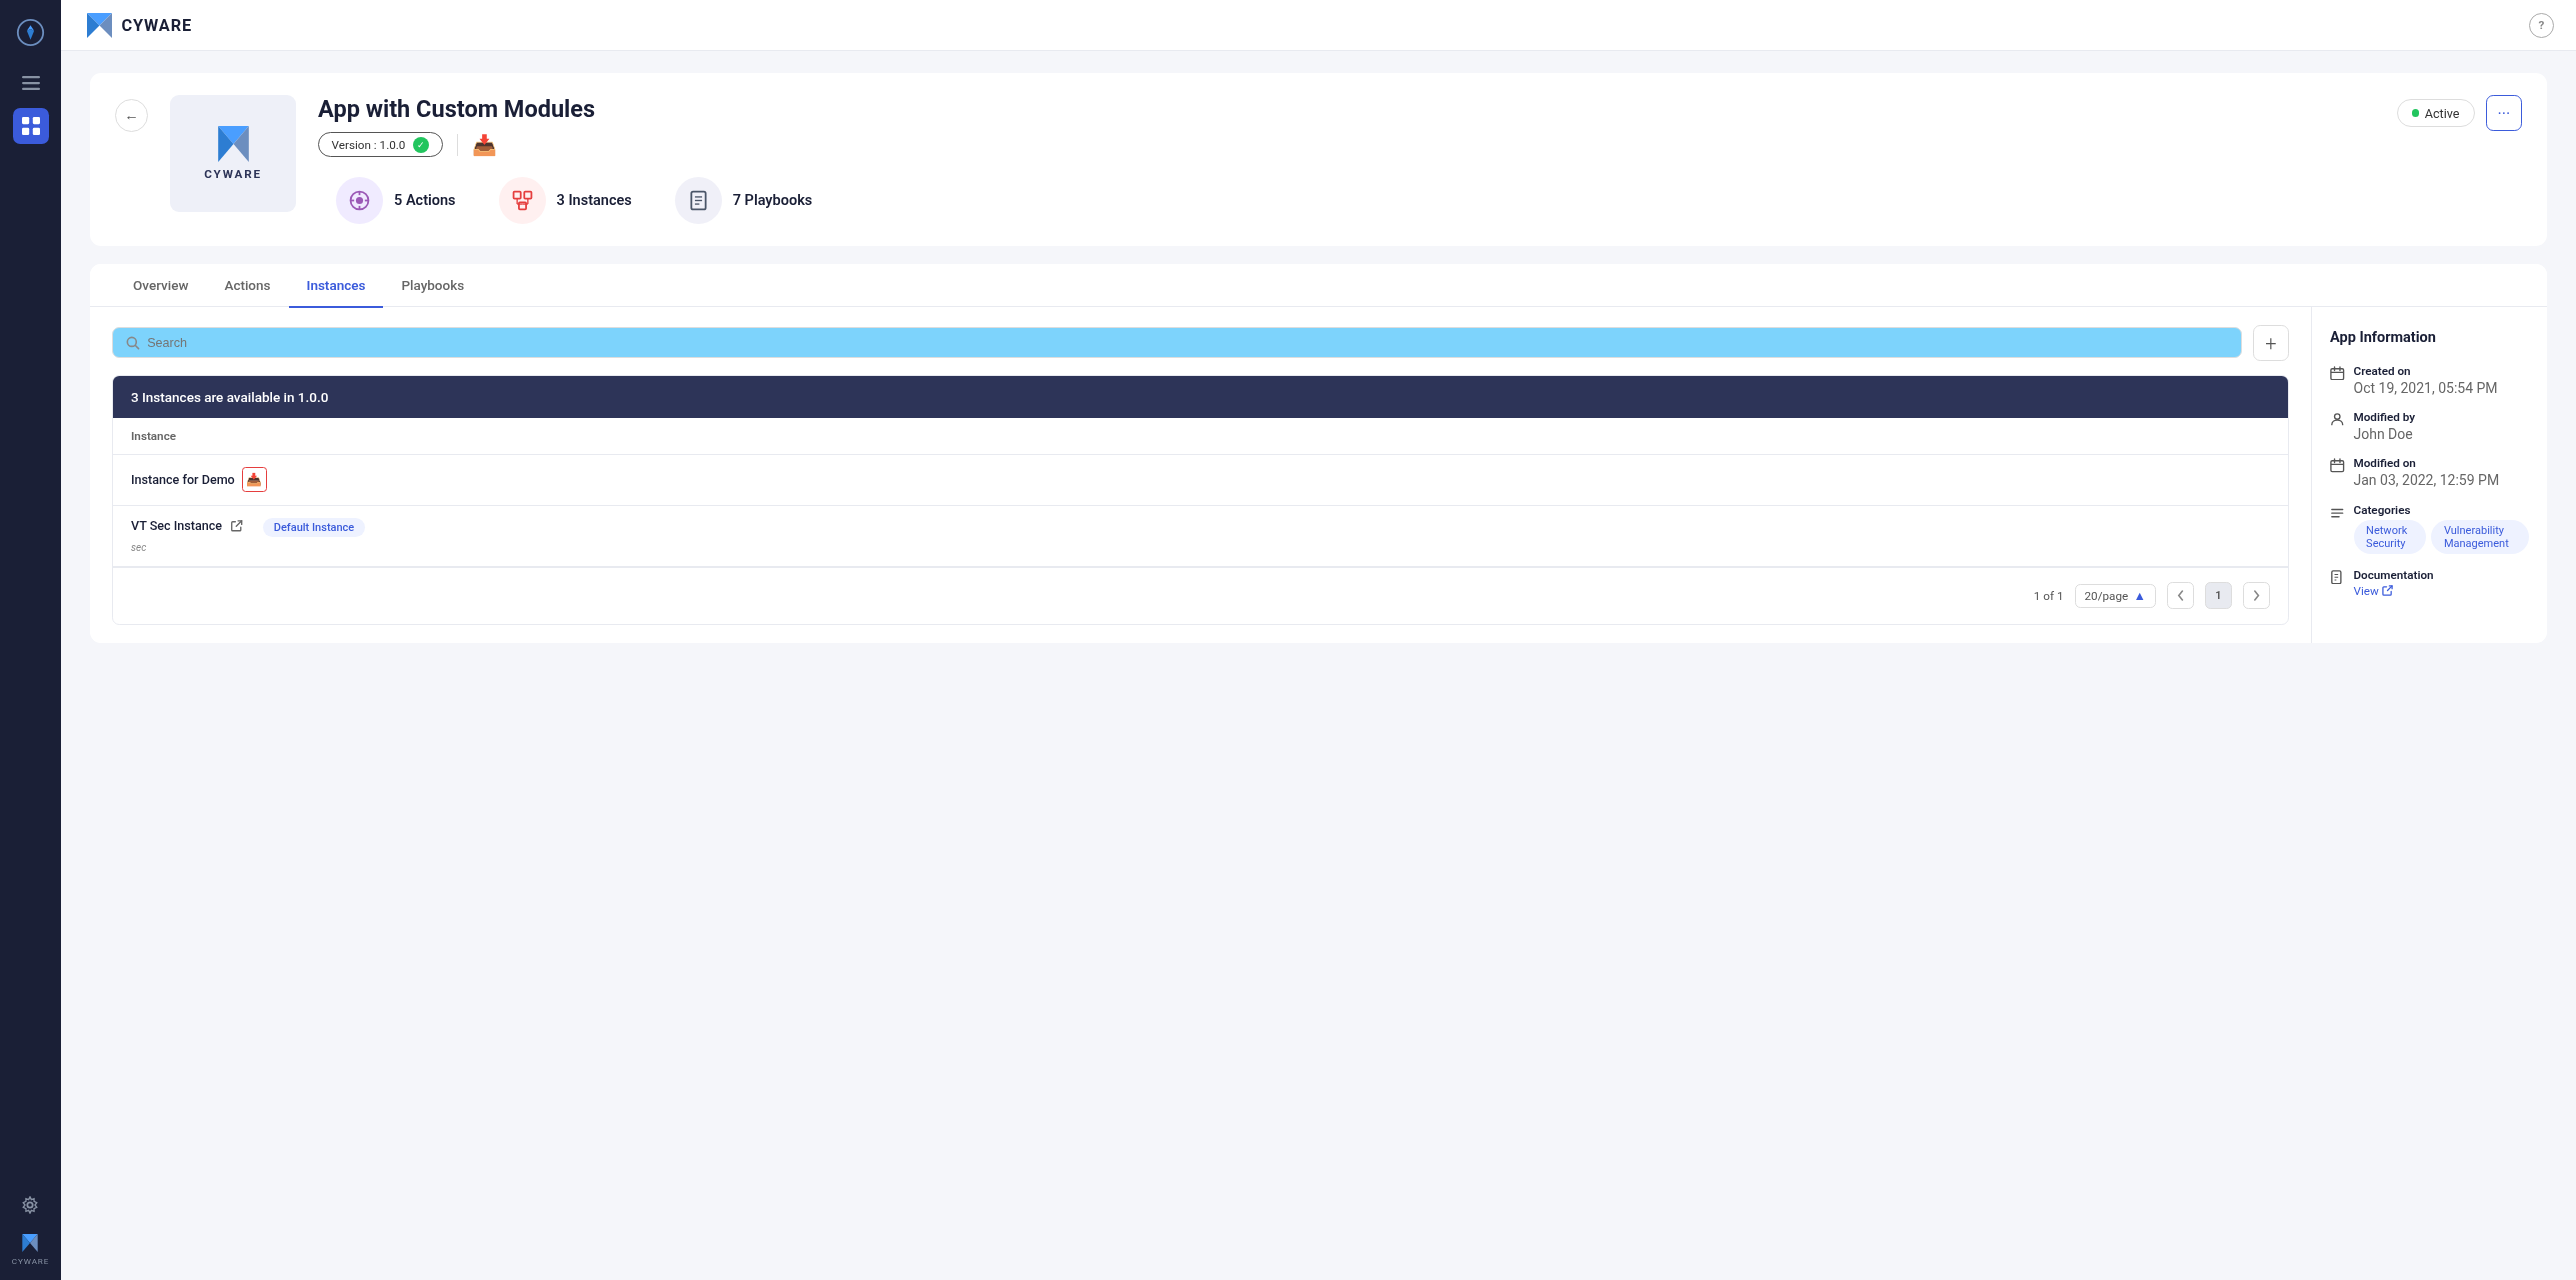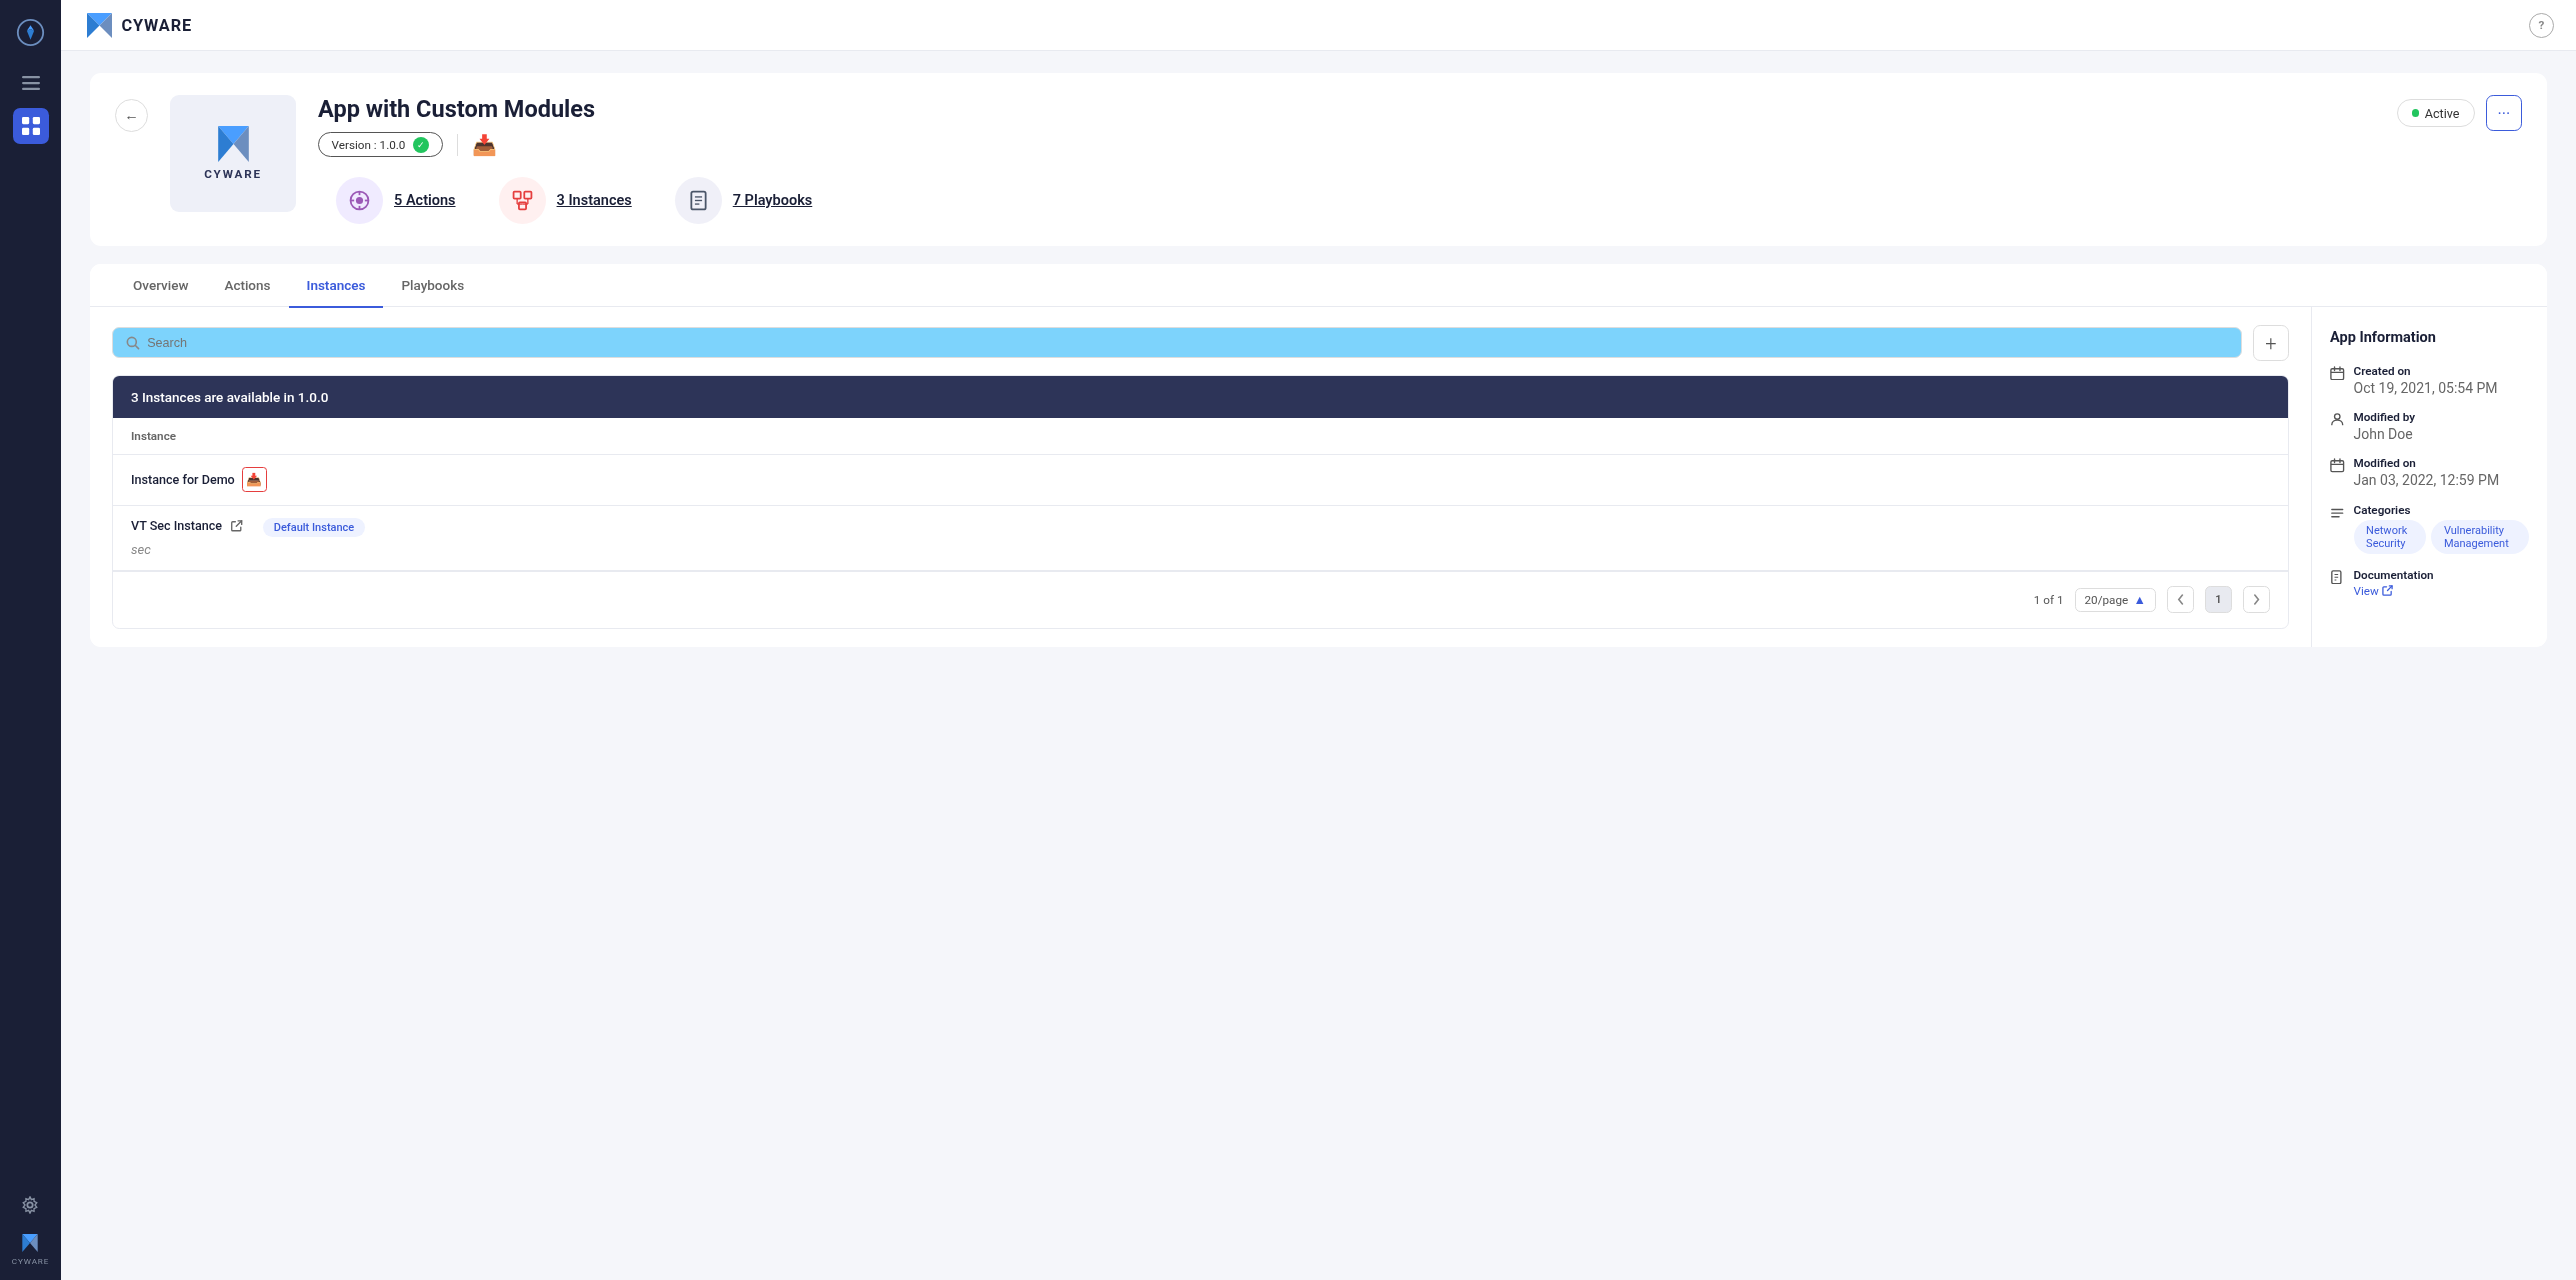--- a/index.html
+++ b/index.html
@@ -180,7 +180,6 @@
       font-size: 14.5px;
       font-weight: 600;
       color: #1a1f36;
-      text-decoration: underline;
     }
     .header-actions {
       display: flex;

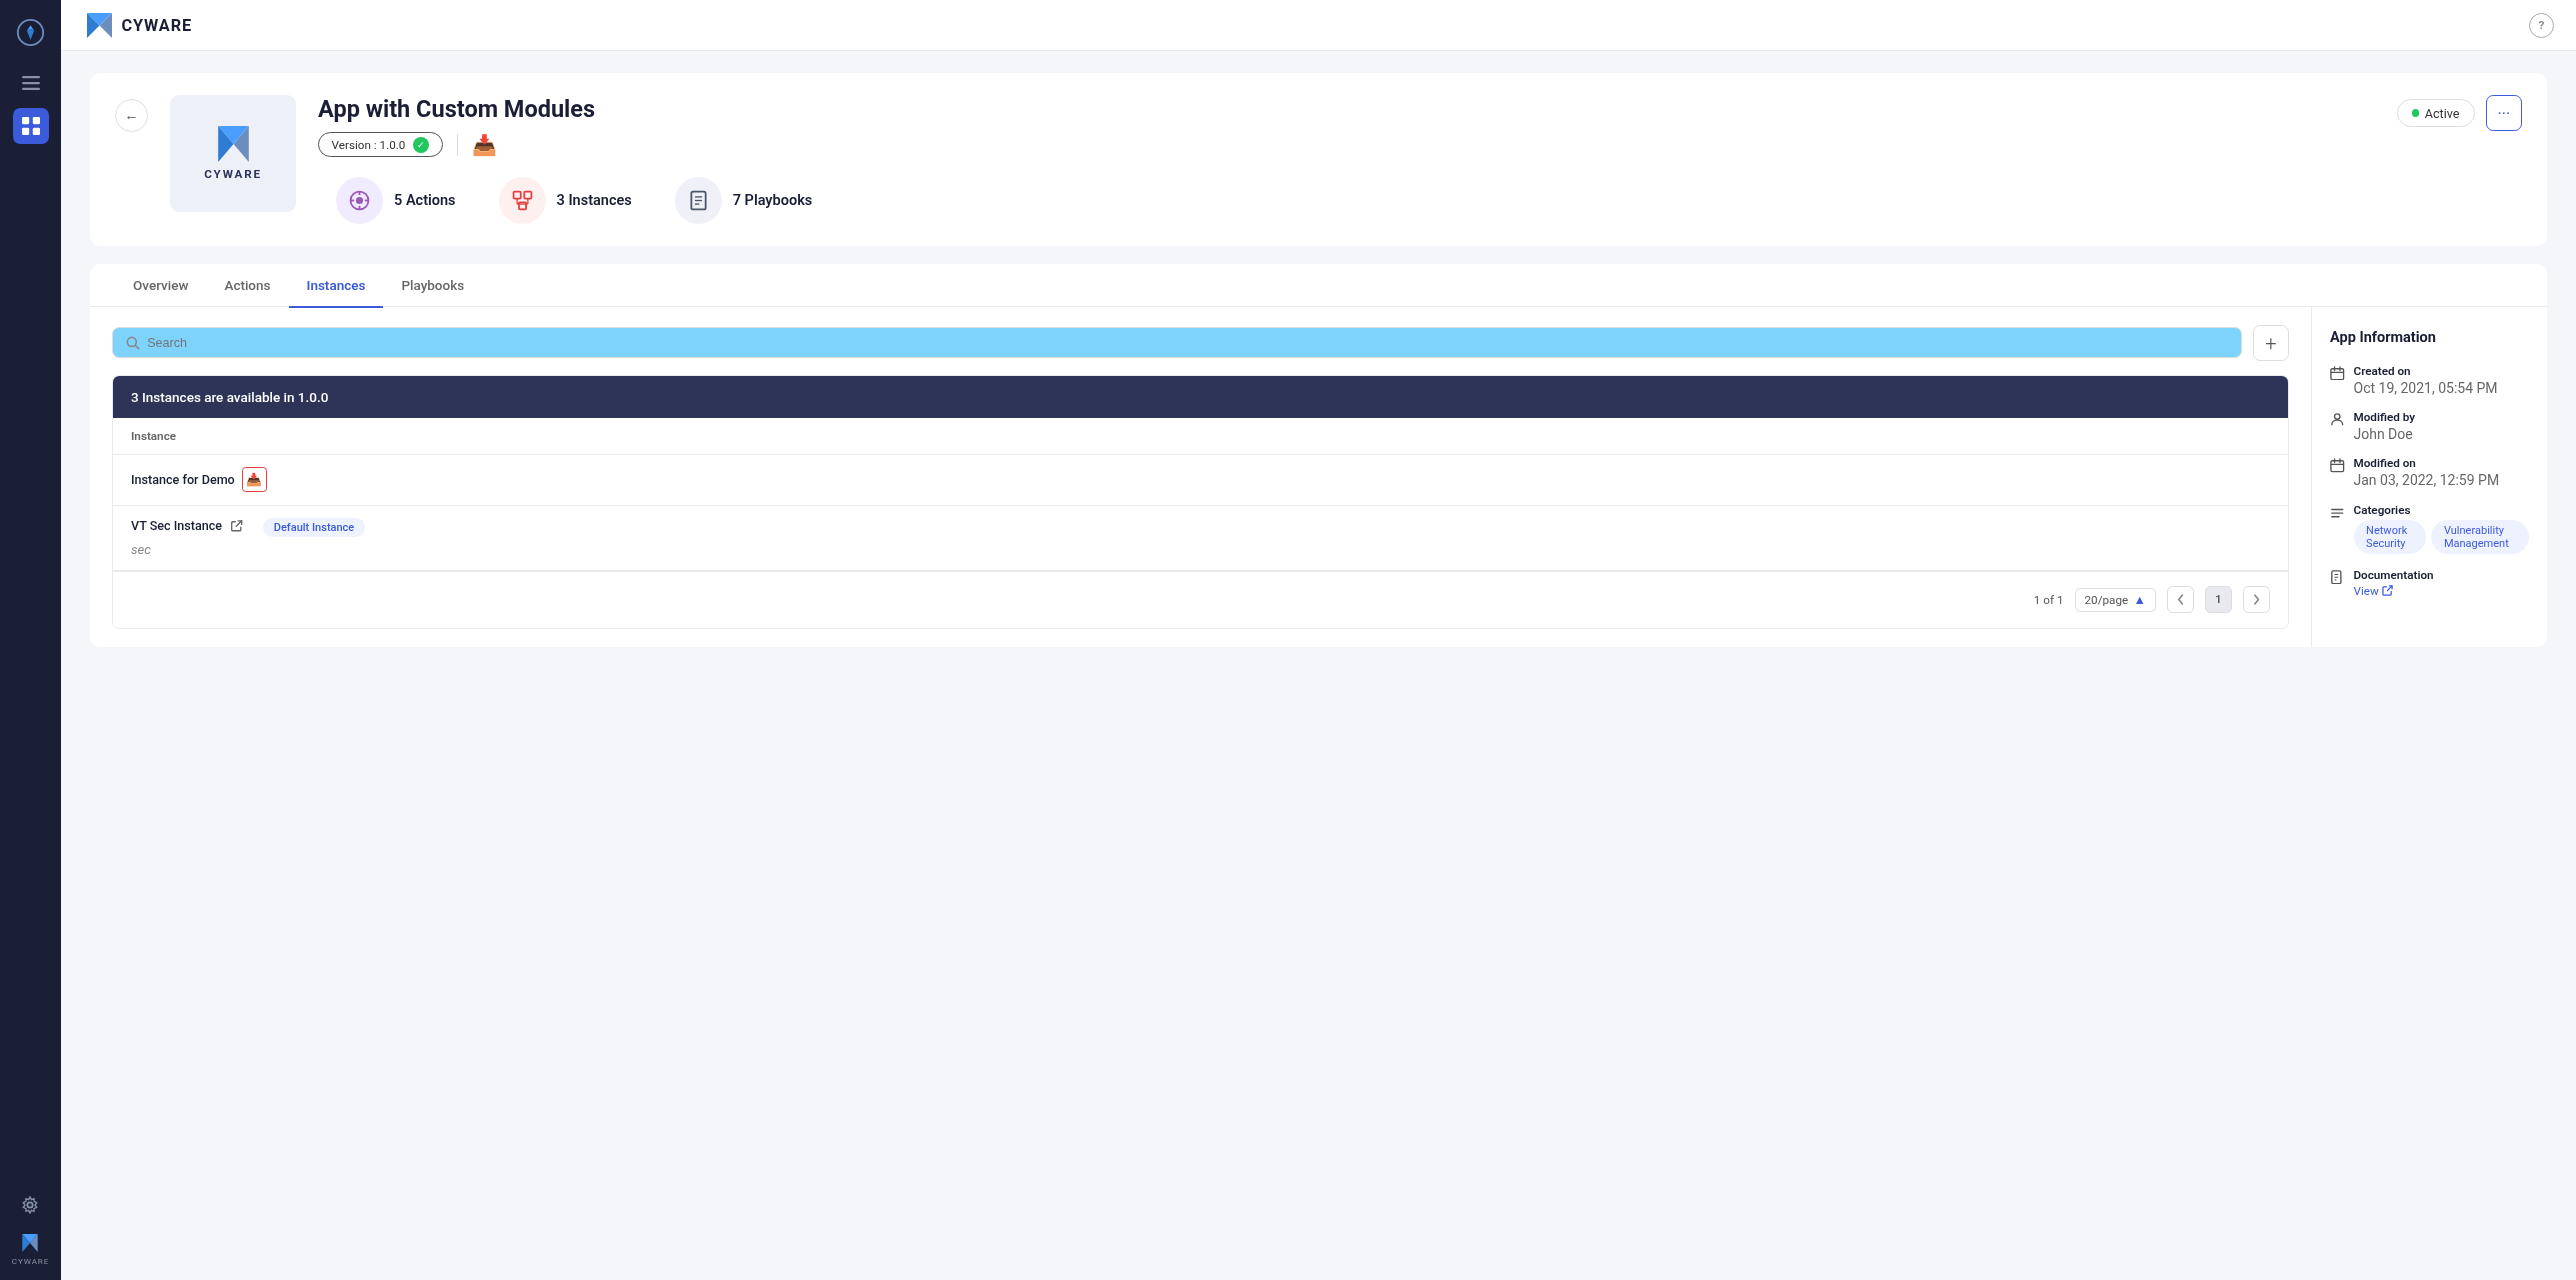--- a/index.html
+++ b/index.html
@@ -345,7 +345,7 @@
       font-weight: 500;
     }
     .instance-sub {
-      font-size: 13px;
+      font-size: 10px;
       color: #888;
       margin-top: 1.8px;
       font-style: italic;

